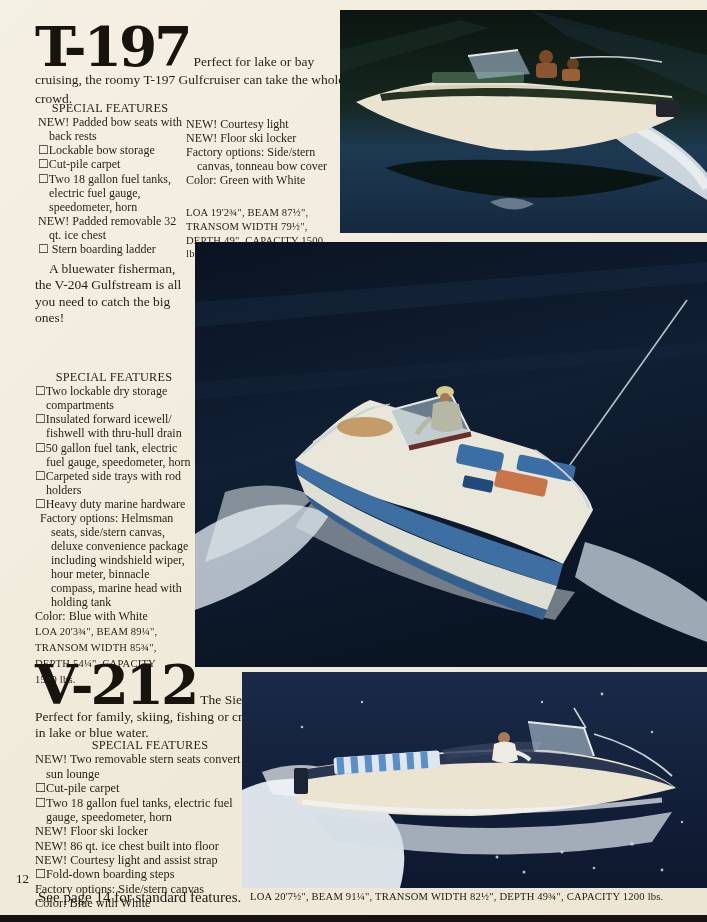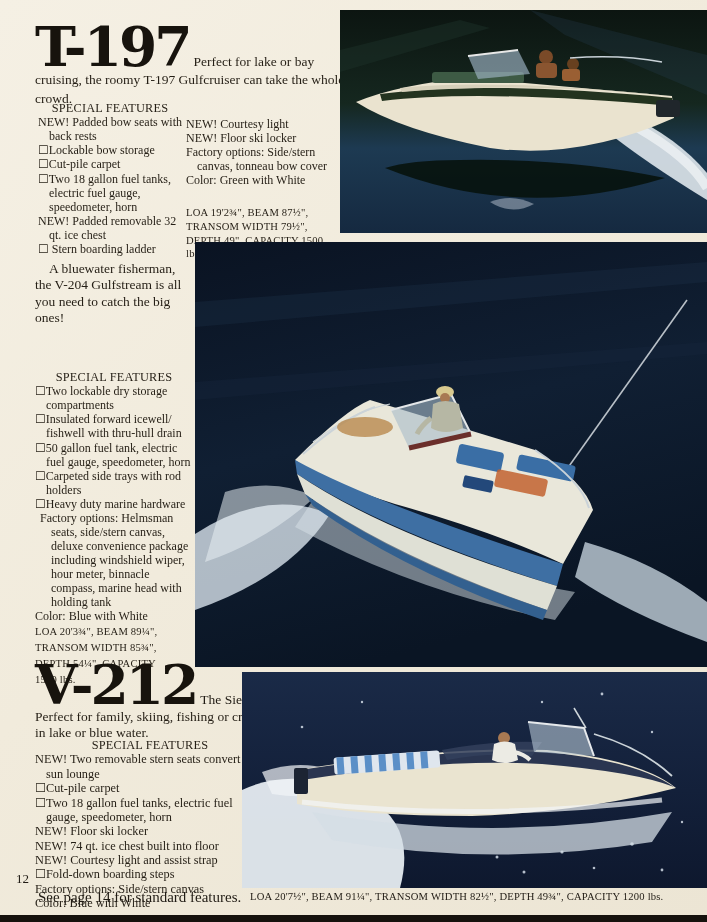--- a/index.html
+++ b/index.html
@@ -173,7 +173,7 @@
       <li>☐Cut-pile carpet</li>
       <li>☐Two 18 gallon fuel tanks, electric fuel gauge, speedometer, horn</li>
       <li>NEW! Floor ski locker</li>
-      <li>NEW! 74 qt. ice chest built into floor</li>
+      <li>NEW! 86 qt. ice chest built into floor</li>
       <li>NEW! Courtesy light and assist strap</li>
       <li>☐Fold-down boarding steps</li>
       <li>Factory options: Side/stern canvas</li>

